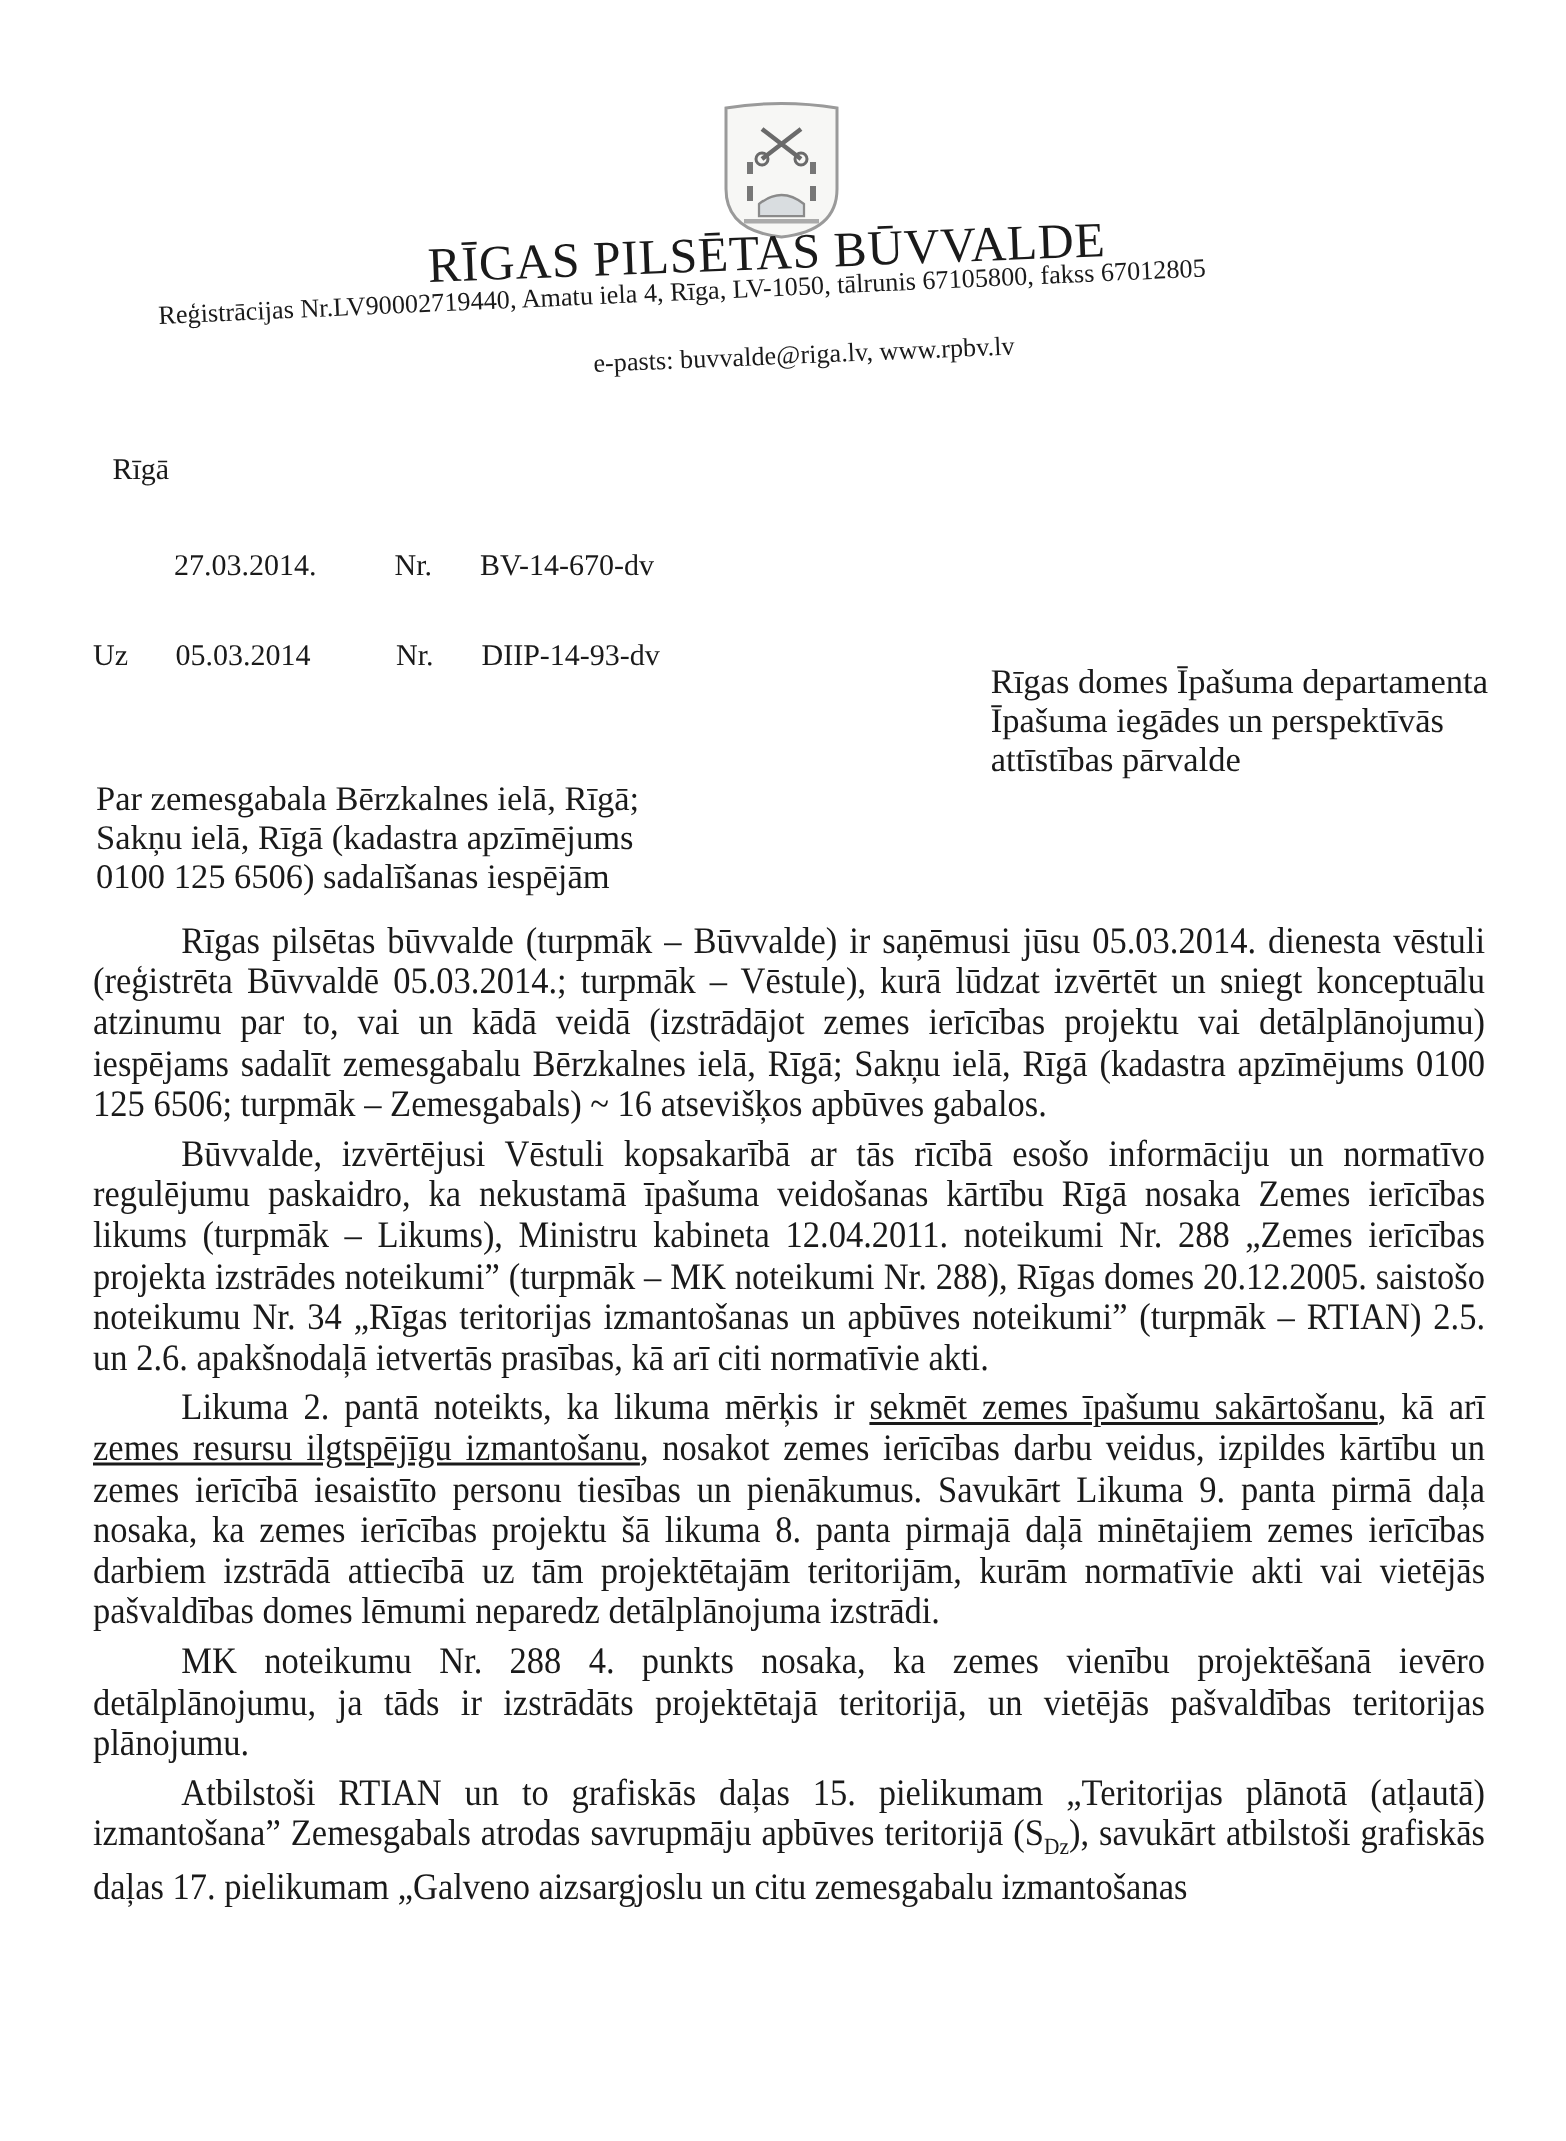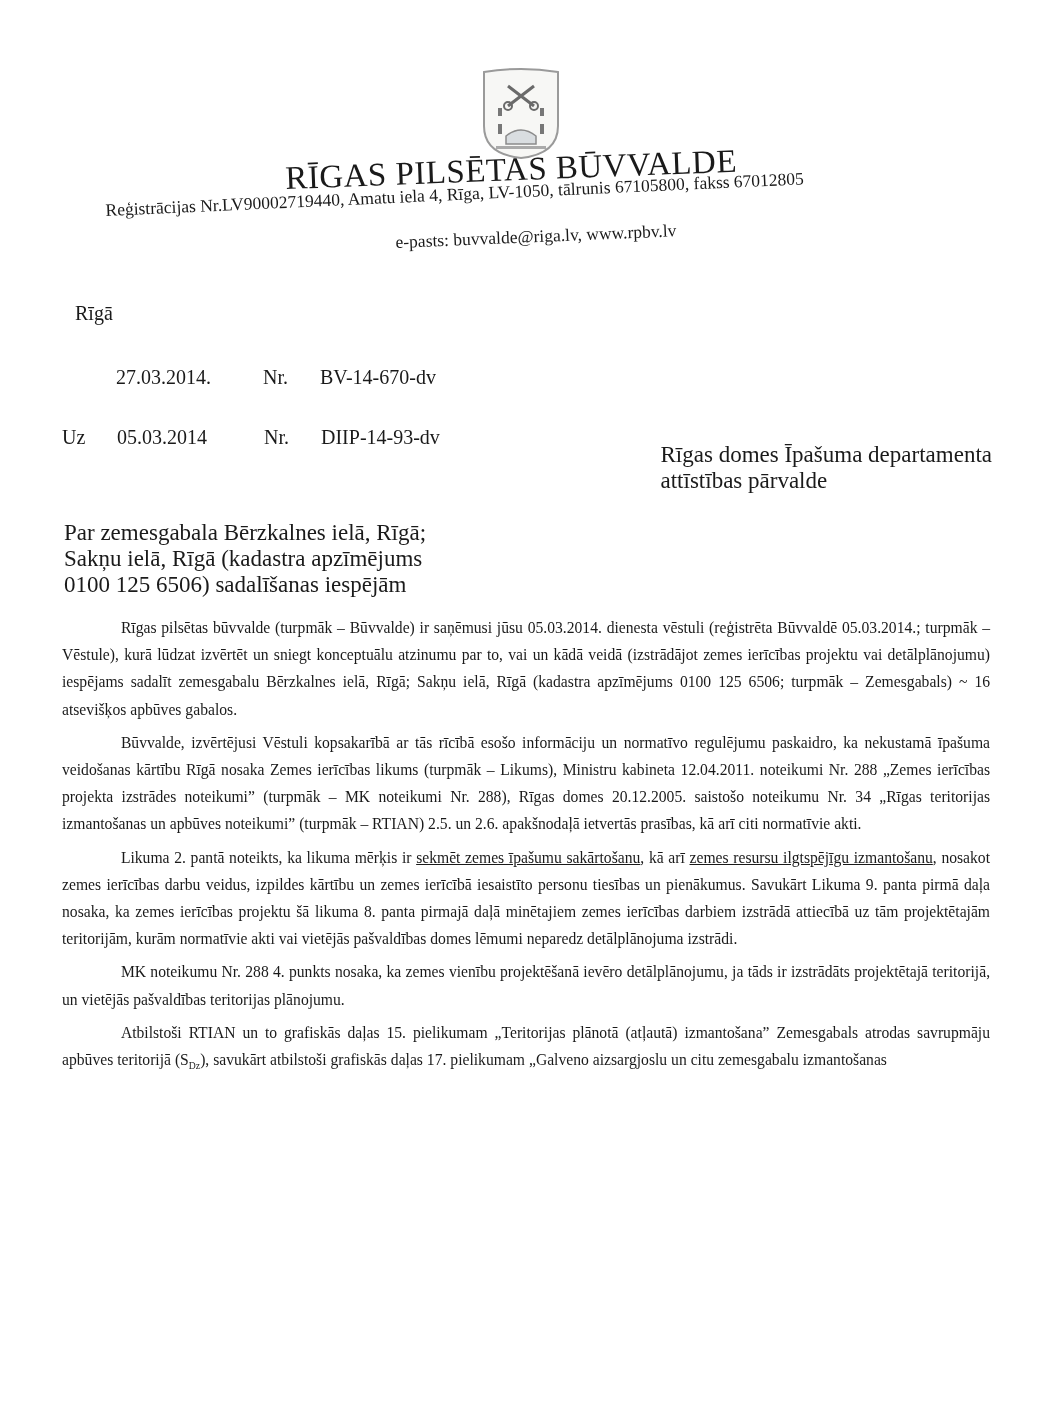--- a/index.html
+++ b/index.html
@@ -104,6 +104,7 @@
 
   <div class="addressee">
     <div>Rīgas domes Īpašuma departamenta</div>
+    <div>Īpašuma iegādes un perspektīvās</div>
     <div>attīstības pārvalde</div>
   </div>
 

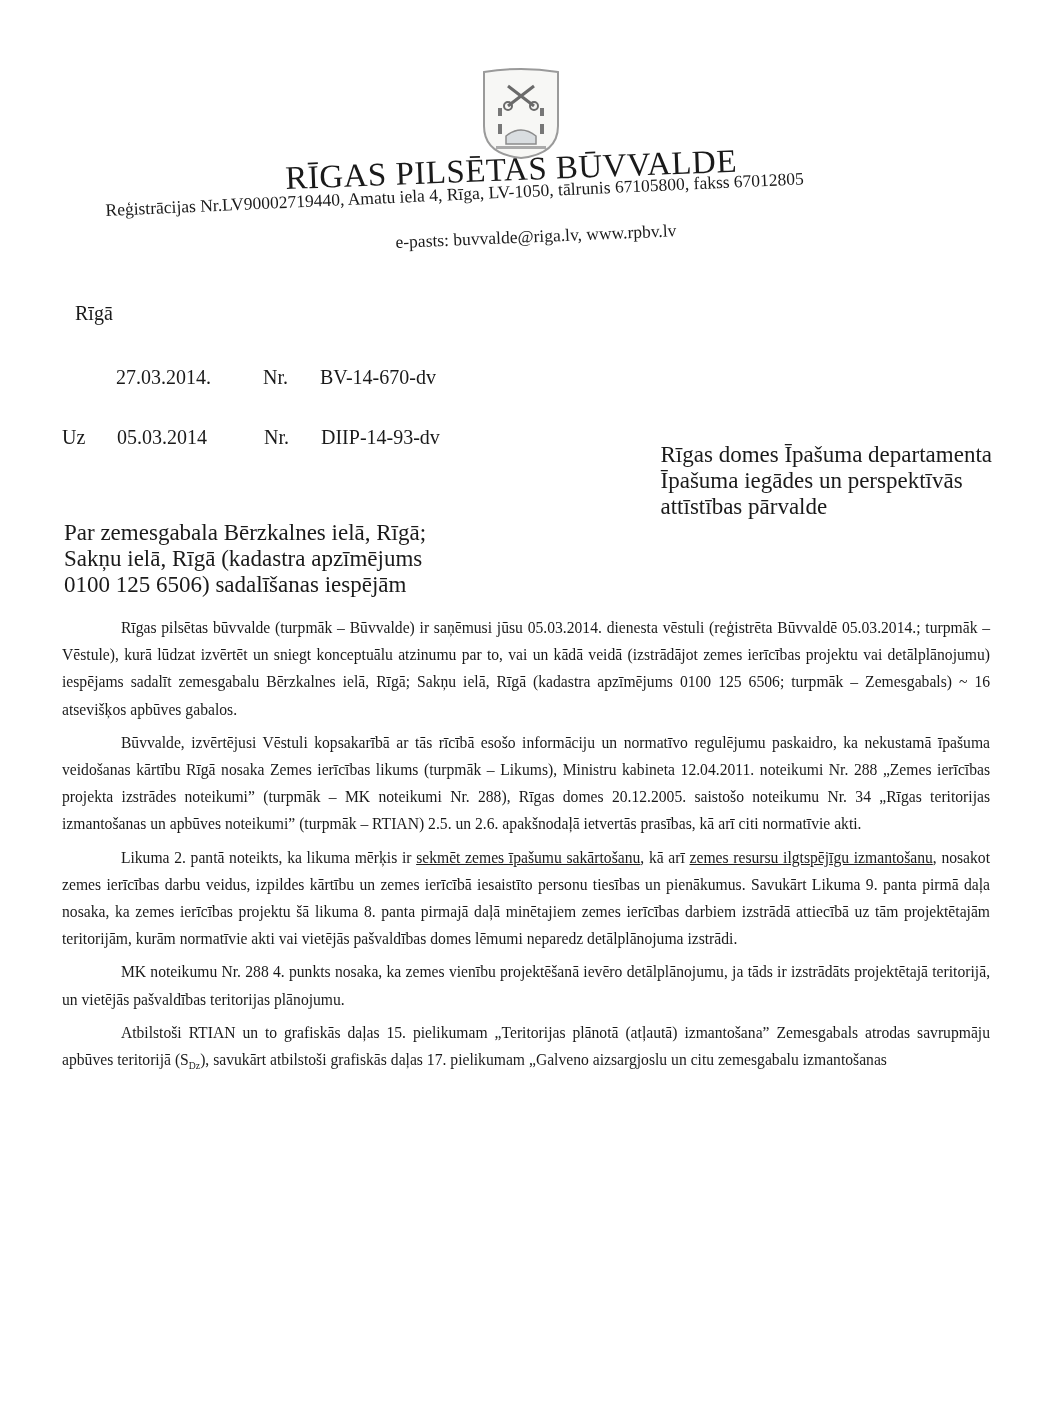--- a/index.html
+++ b/index.html
@@ -55,7 +55,7 @@
   
   .body-text {
     position: absolute; left: 62px; top: 614px; width: 928px;
-    font-size: 17px; line-height: 27.2px; text-align: justify;
+    font-size: 25px; line-height: 27.2px; text-align: justify;
     font-family: "Liberation Sans Narrow", "Liberation Serif", serif;
   }
   .body-text p {

